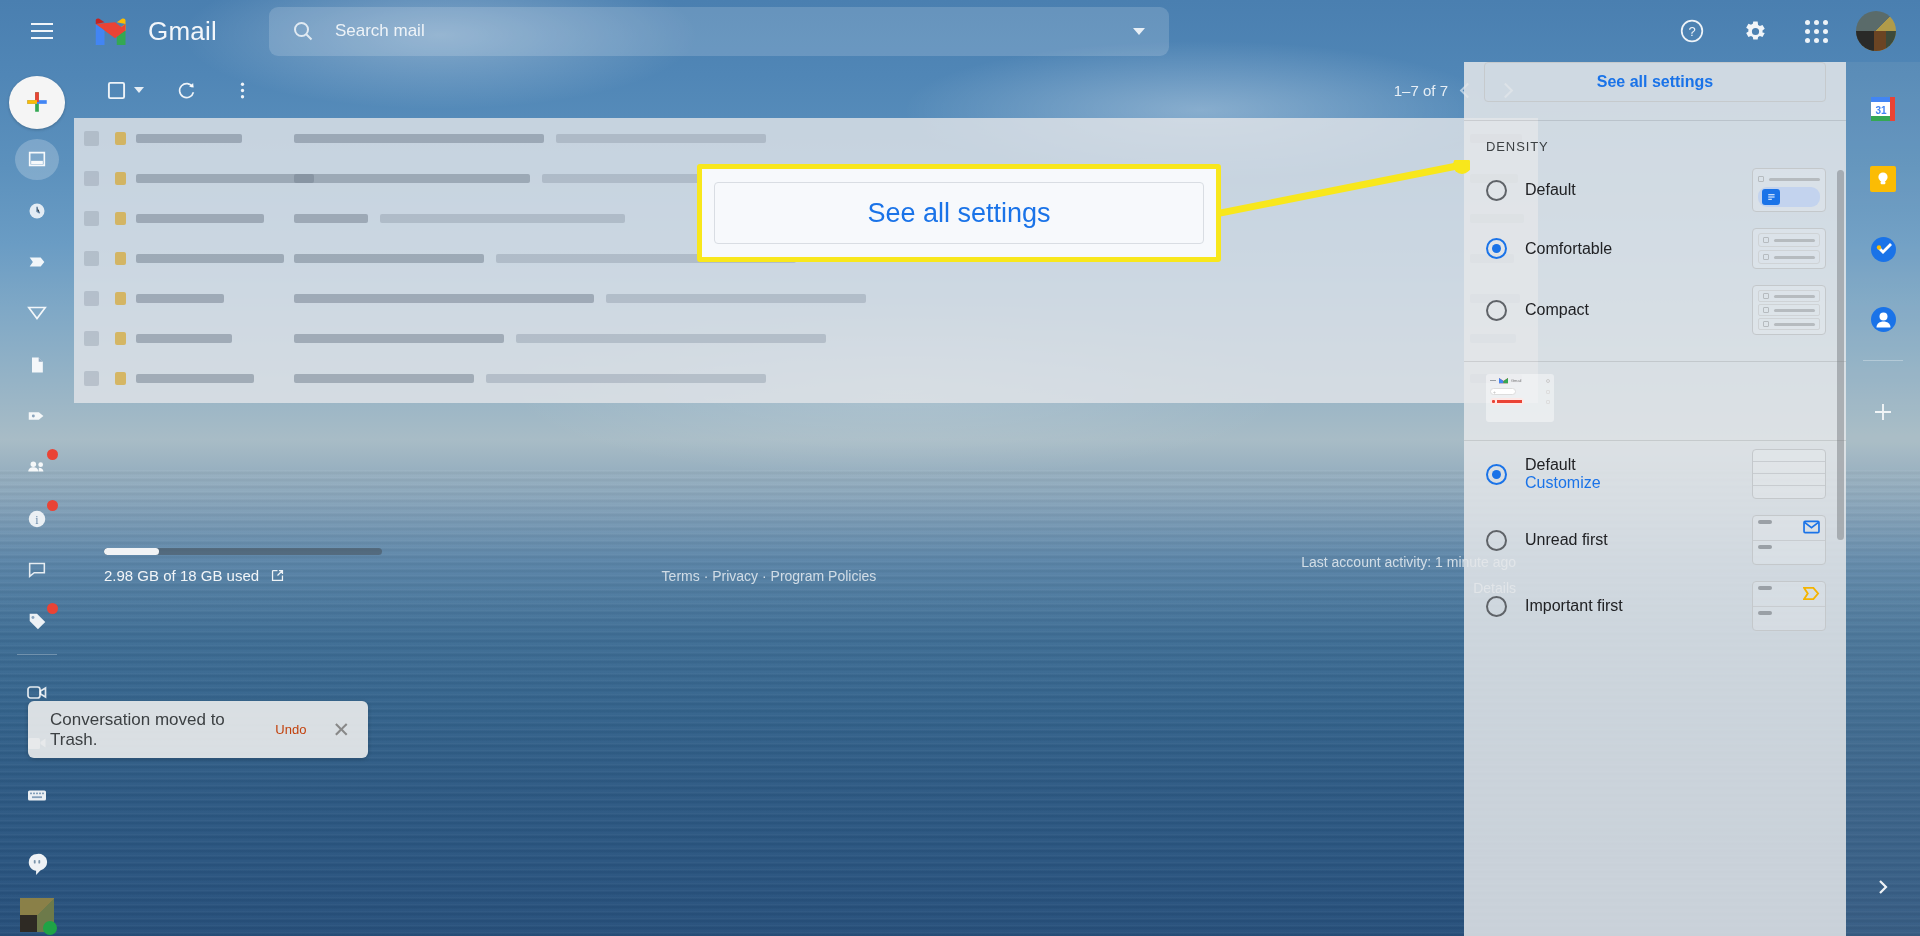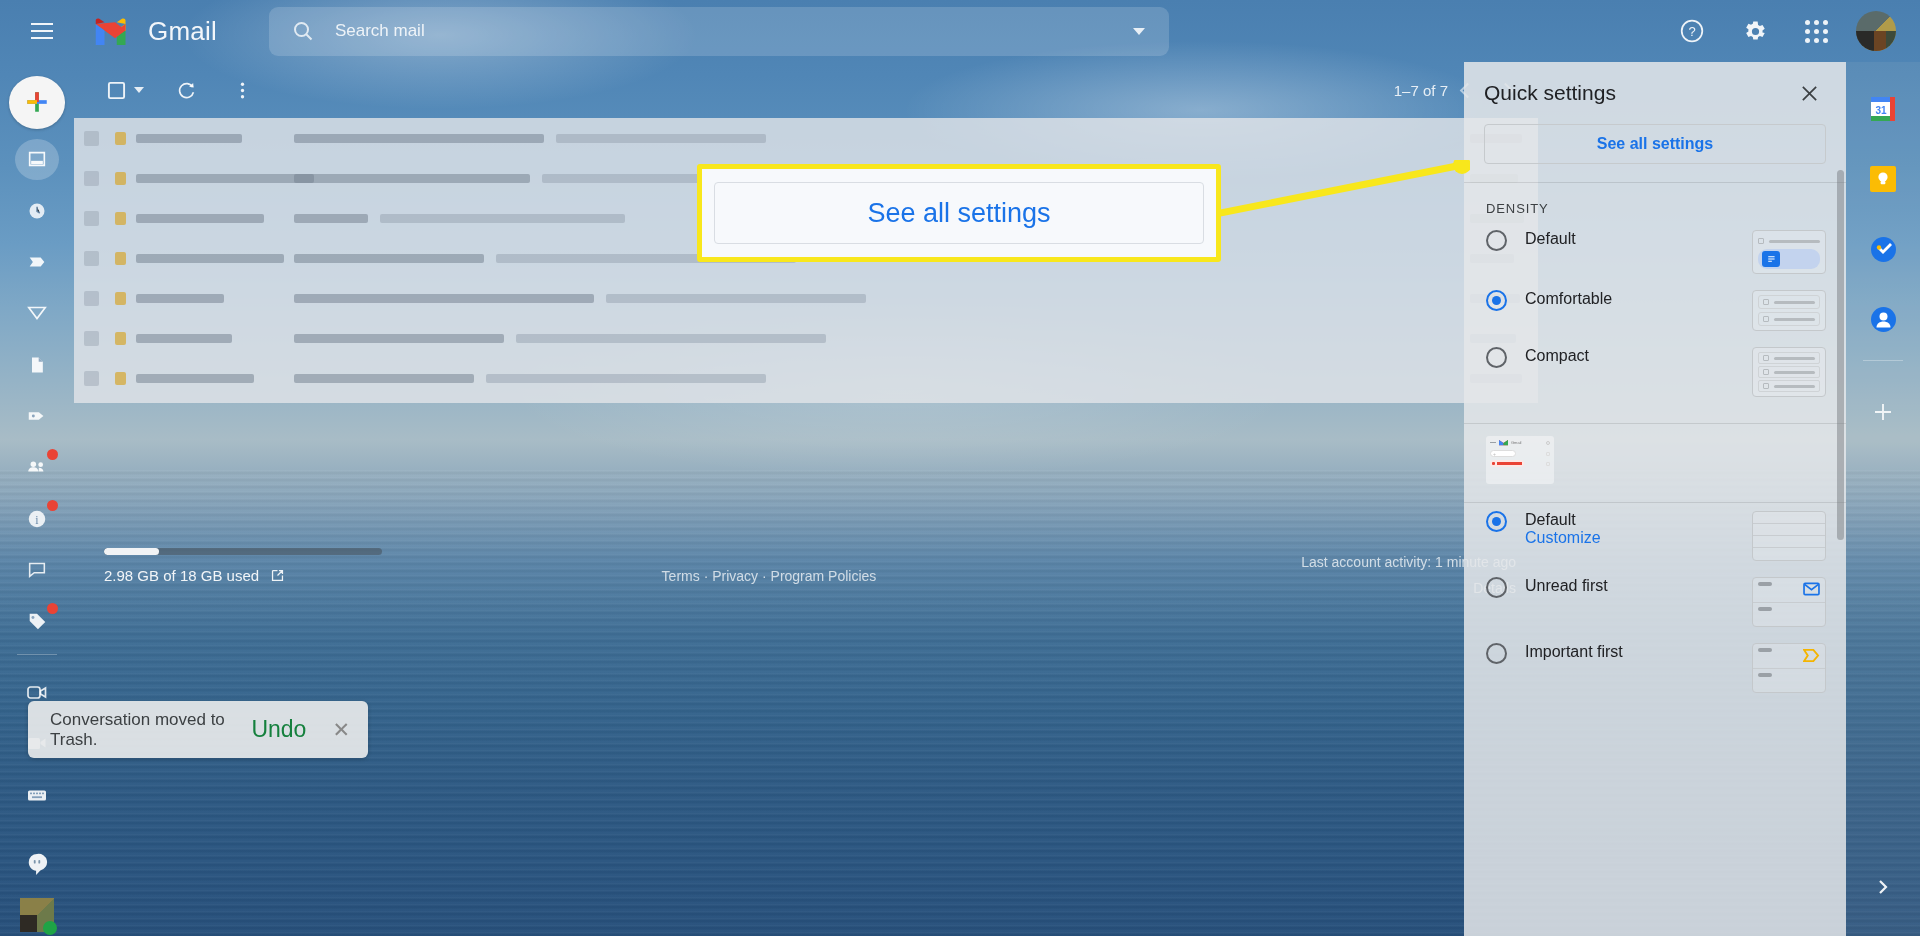--- a/index.html
+++ b/index.html
@@ -506,14 +506,6 @@
 </div>
 
 <div class="qs">
-  <div class="qs-head">
-    <span class="qs-title">Quick settings</span>
-    <div class="qs-close">
-      <svg width="19" height="19" viewBox="0 0 20 20">
-          <path stroke="#3c4043" stroke-width="1.8" d="M3 3l14 14M17 3L3 17"></path>
-        </svg>
-    </div>
-  </div>
 
   <div class="qs-see">
     <span class="qs-see-txt">See all settings</span>

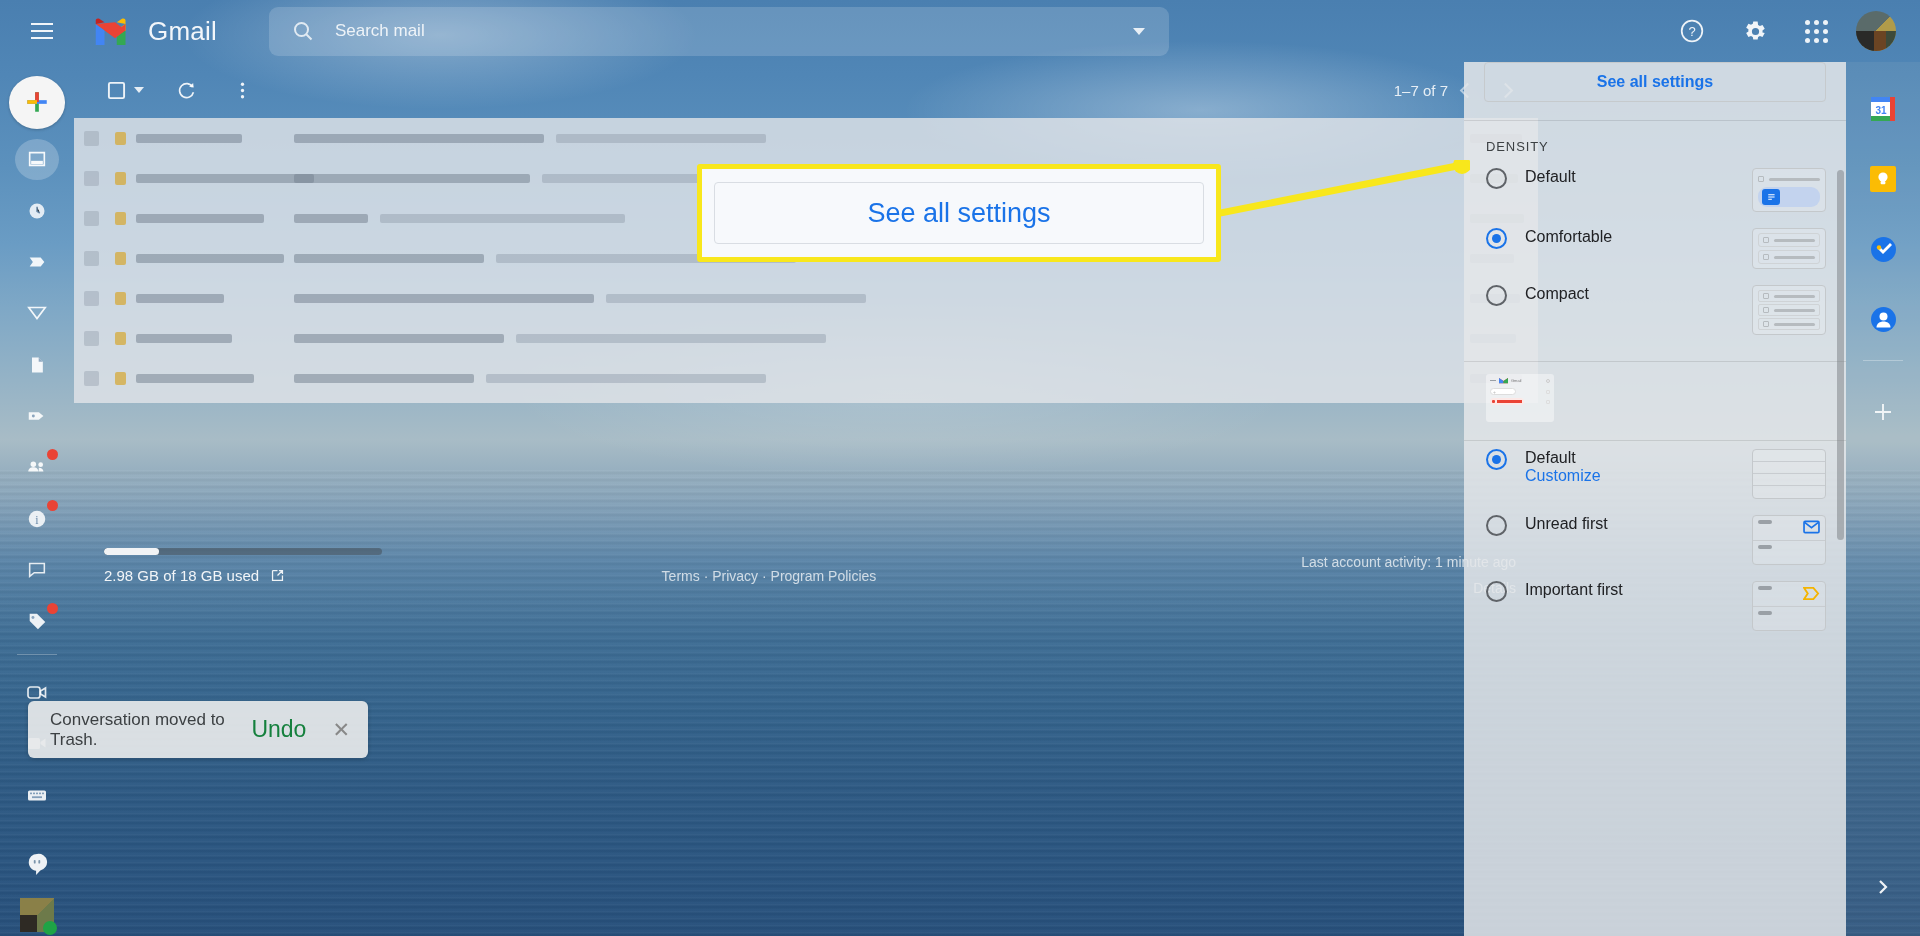--- a/index.html
+++ b/index.html
@@ -118,7 +118,7 @@
   .qs-see-txt { font-size:16px; color:#1a73e8; font-weight:bold; }
   .qs-sep { height:1px; background:rgba(0,0,0,0.10); margin:18px 0 0 0; }
   .qs-sec-label { font-size:13px; letter-spacing:.9px; color:#3c4043; padding:18px 0 6px 22px; }
-  .qs-row { display:flex; padding:8px 20px 8px 22px; min-height:48px; cursor:pointer; }
+  .qs-row { display:flex; align-items:center; padding:8px 20px 8px 22px; min-height:48px; cursor:pointer; }
   .radio { width:21px;height:21px;border-radius:50%;border:2px solid #5f6368; flex:0 0 auto; position:relative; }
   .radio.on { border-color:#1a73e8; }
   .radio.on:after { content:""; position:absolute; left:4px; top:4px; width:9px;height:9px;border-radius:50%;background:#1a73e8; }

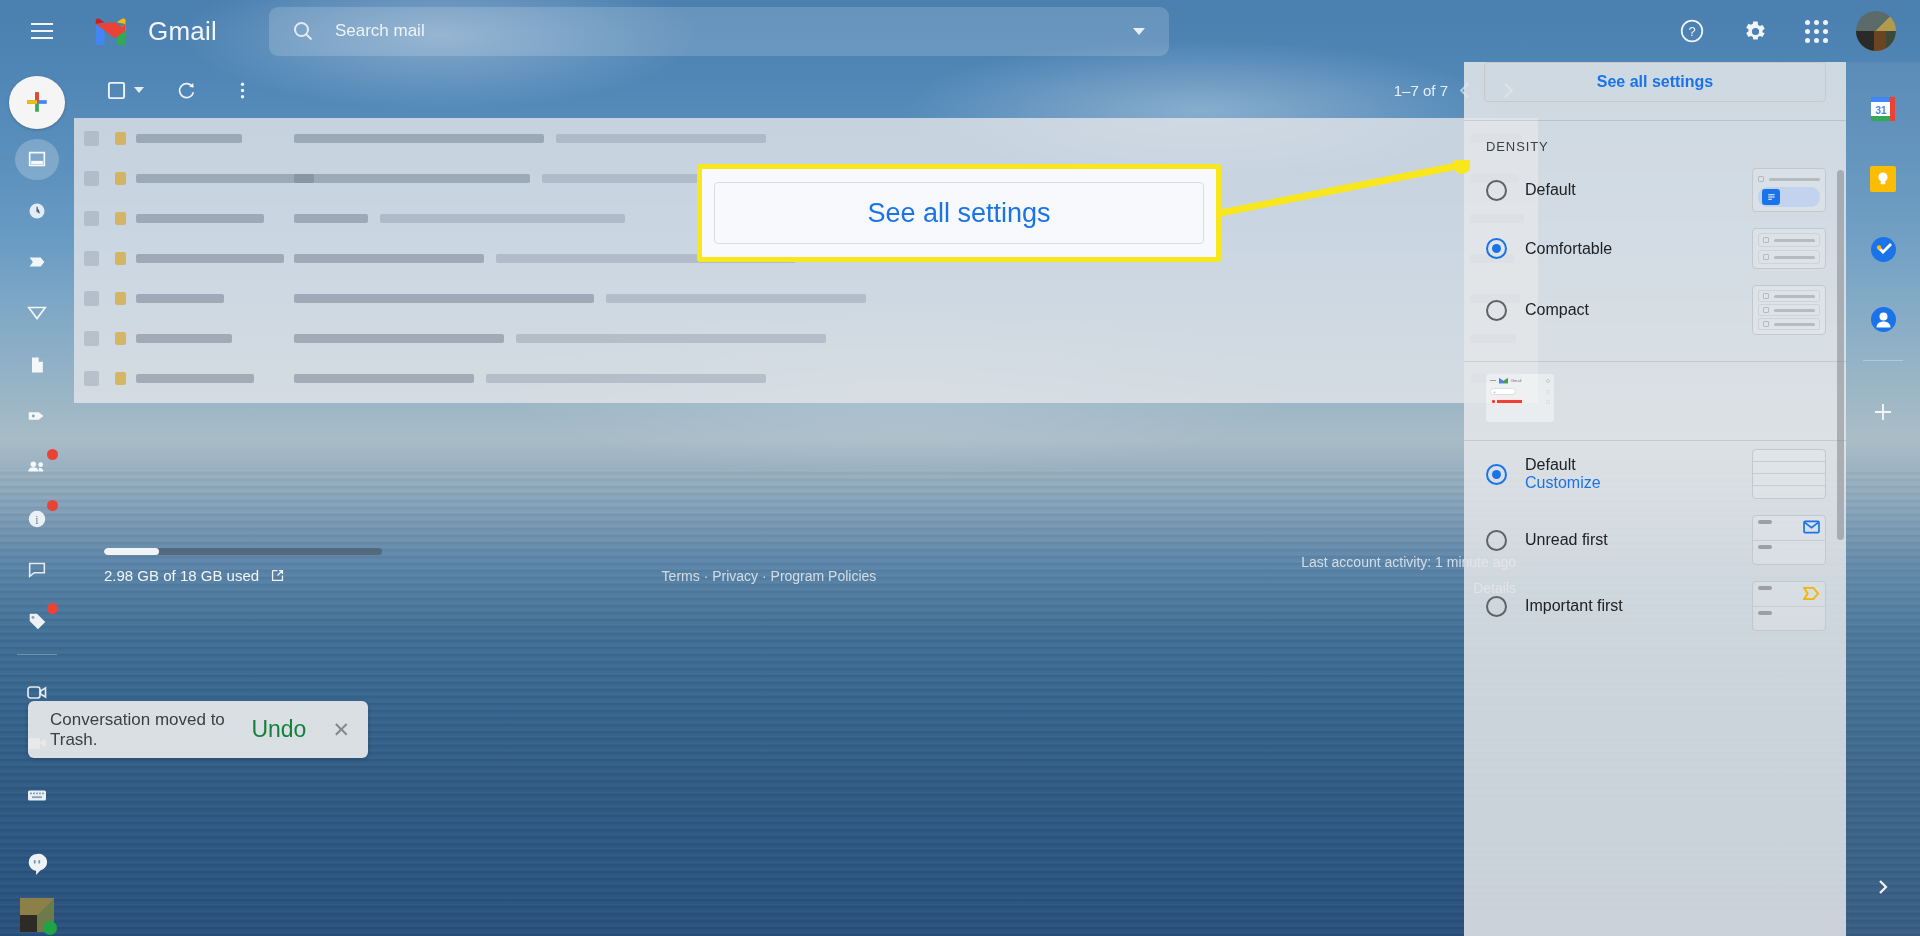--- a/index.html
+++ b/index.html
@@ -97,7 +97,7 @@
            background:rgba(230,232,234,0.93); border-radius:6px; display:flex; align-items:center;
            padding:0 18px 0 22px; z-index:50; box-shadow:0 1px 4px rgba(0,0,0,.2); }
   .toast-txt { font-size:17px; color:#3c4043; }
-  .toast-undo { margin-left:auto; font-size:23px; color:#15803d; cursor:pointer; }
+  .toast-undo { margin-left:auto; font-size:13px; color:#c2410c; cursor:pointer; }
   .toast-x { margin-left:26px; font-size:21px; color:#888; cursor:pointer; line-height:1; }
 
   

